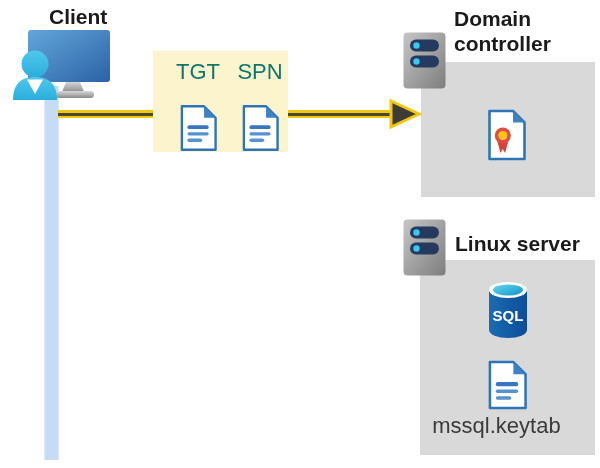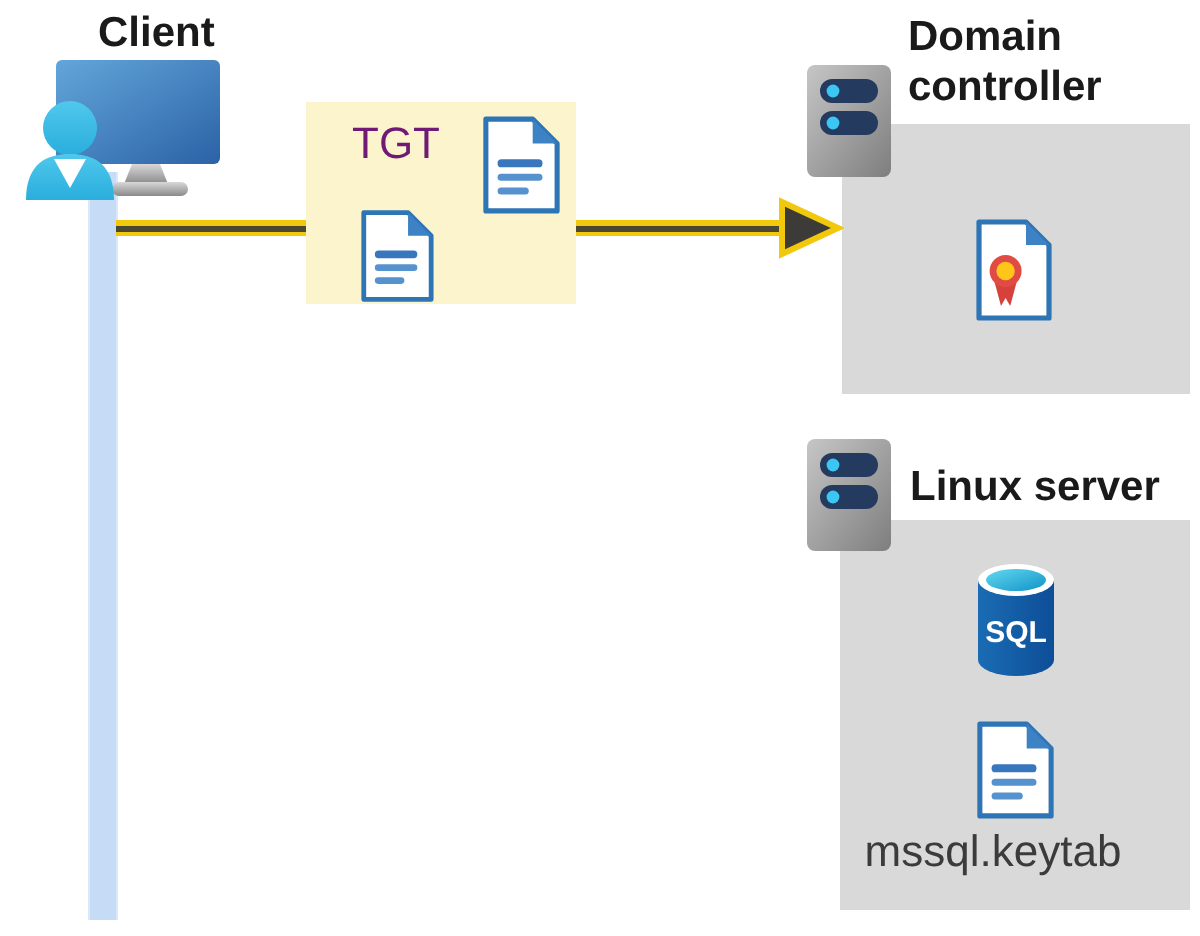--- a/index.html
+++ b/index.html
@@ -32,7 +32,7 @@
   }
   .ticket-col{width:50px;display:flex;flex-direction:column;align-items:center;}
   .ticket-label{
-    font-size:22px;line-height:30px;color:#701a75;margin-bottom:17px;
+    font-size:22px;line-height:30px;color:#0f766e;margin-bottom:17px;
   }
   
   .panel{background:#d9d9d9;}

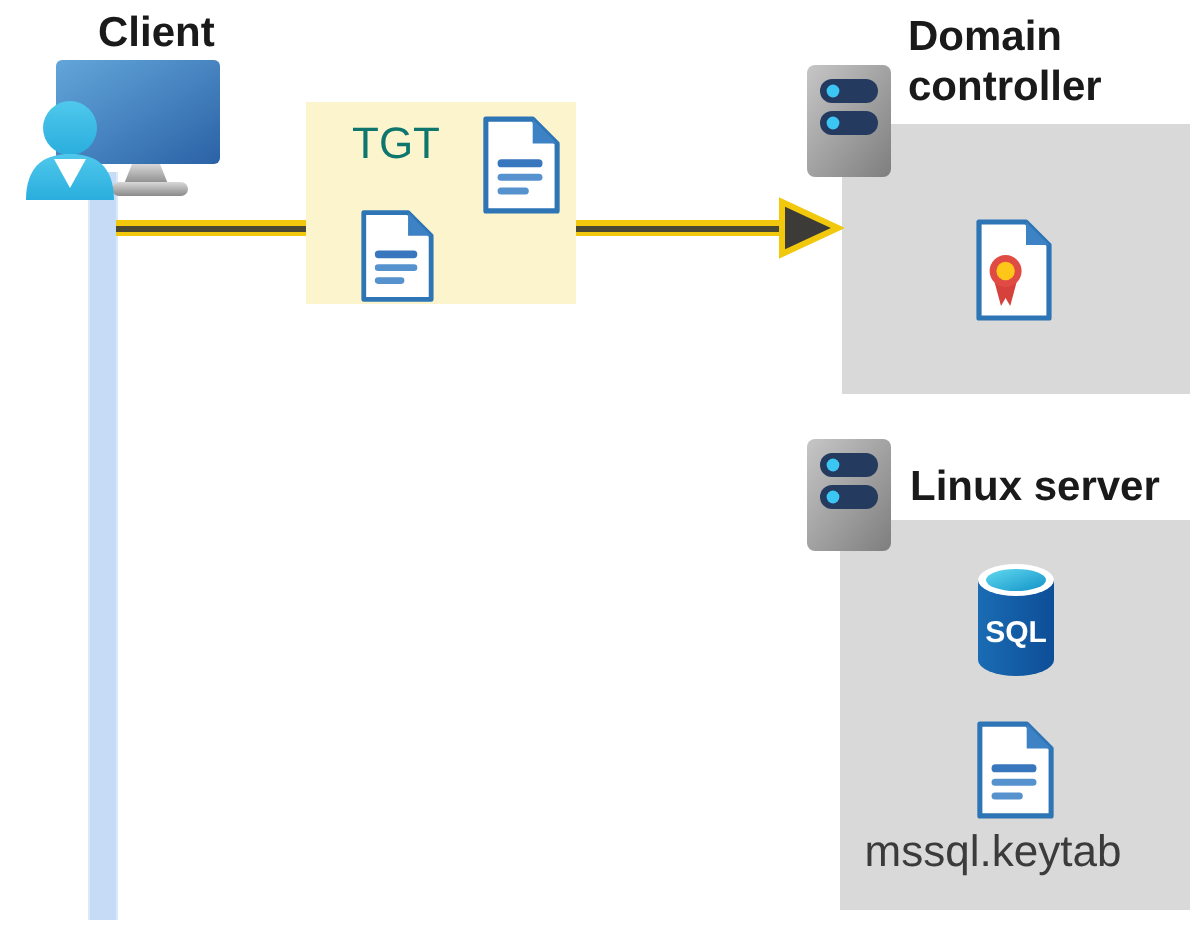--- a/index.html
+++ b/index.html
@@ -104,6 +104,7 @@
       </svg>
     </div>
     <div class="ticket-col">
+      <div class="ticket-label">SPN</div>
       <svg width="41" height="51" viewBox="0 0 42 52">
         <path d="M3,2.5 L27,2.5 L39.5,15 L39.5,49.5 L3,49.5 Z" fill="#ffffff" stroke="#2e75b6" stroke-width="2.6" stroke-linejoin="round"></path>
         <polygon points="27,2.5 27,15 39.5,15" fill="#3c82c4"></polygon>

